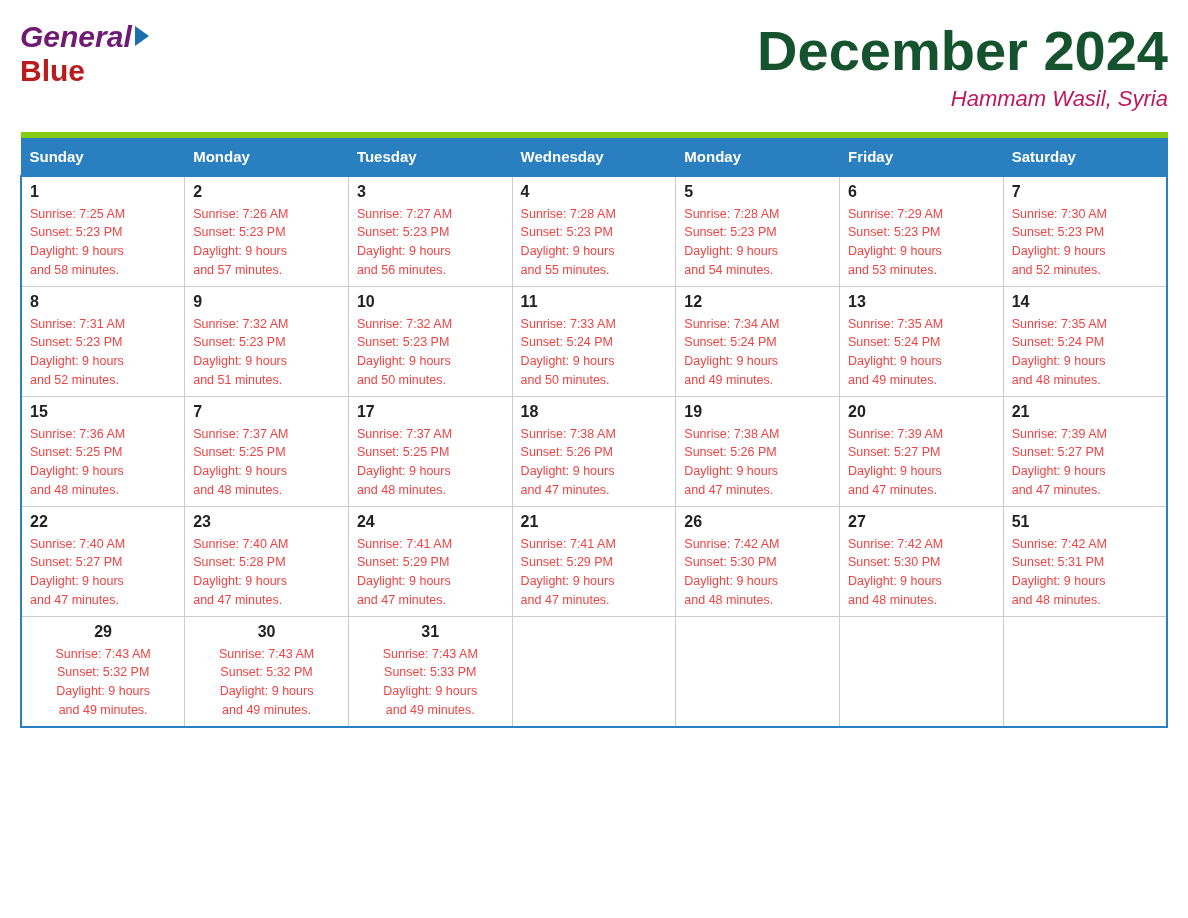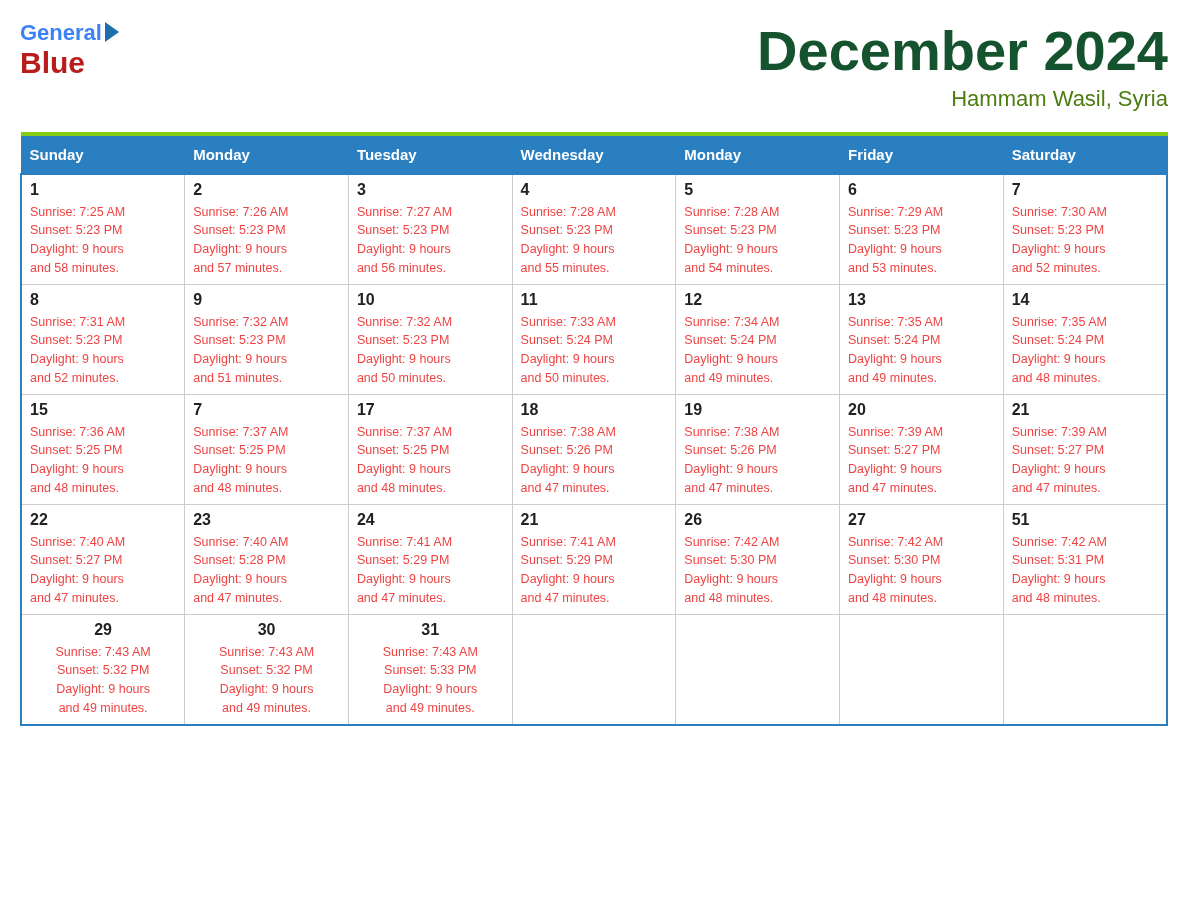--- a/index.html
+++ b/index.html
@@ -116,7 +116,7 @@
 <div class="header">
   <div class="logo">
     <div class="logo-line1">
-      <span style="font-size:22px; font-weight:bold; color:#3b82f6;">General</span>
+      <span style="font-size:30px; font-weight:bold; color:#701a75;font-style:italic;">General</span>
       <span class="arrow-icon"></span>
     </div>
     <div class="logo-line2">

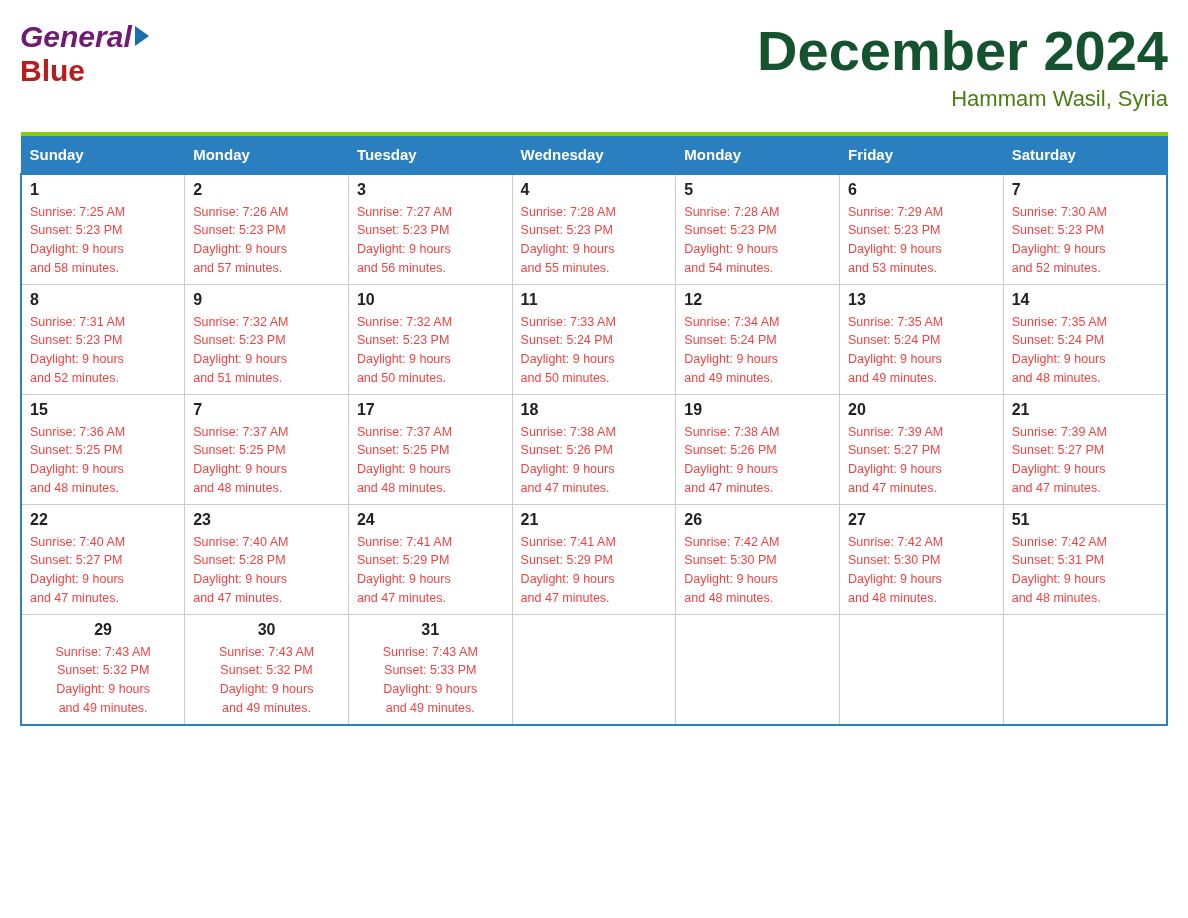--- a/index.html
+++ b/index.html
@@ -32,8 +32,9 @@
     }
     .location {
       font-size: 22px;
-      color: #4d7c0f;
+      color: #be185d;
       margin-top: 4px;
+      font-style: italic;
     }
     table {
       width: 100%;

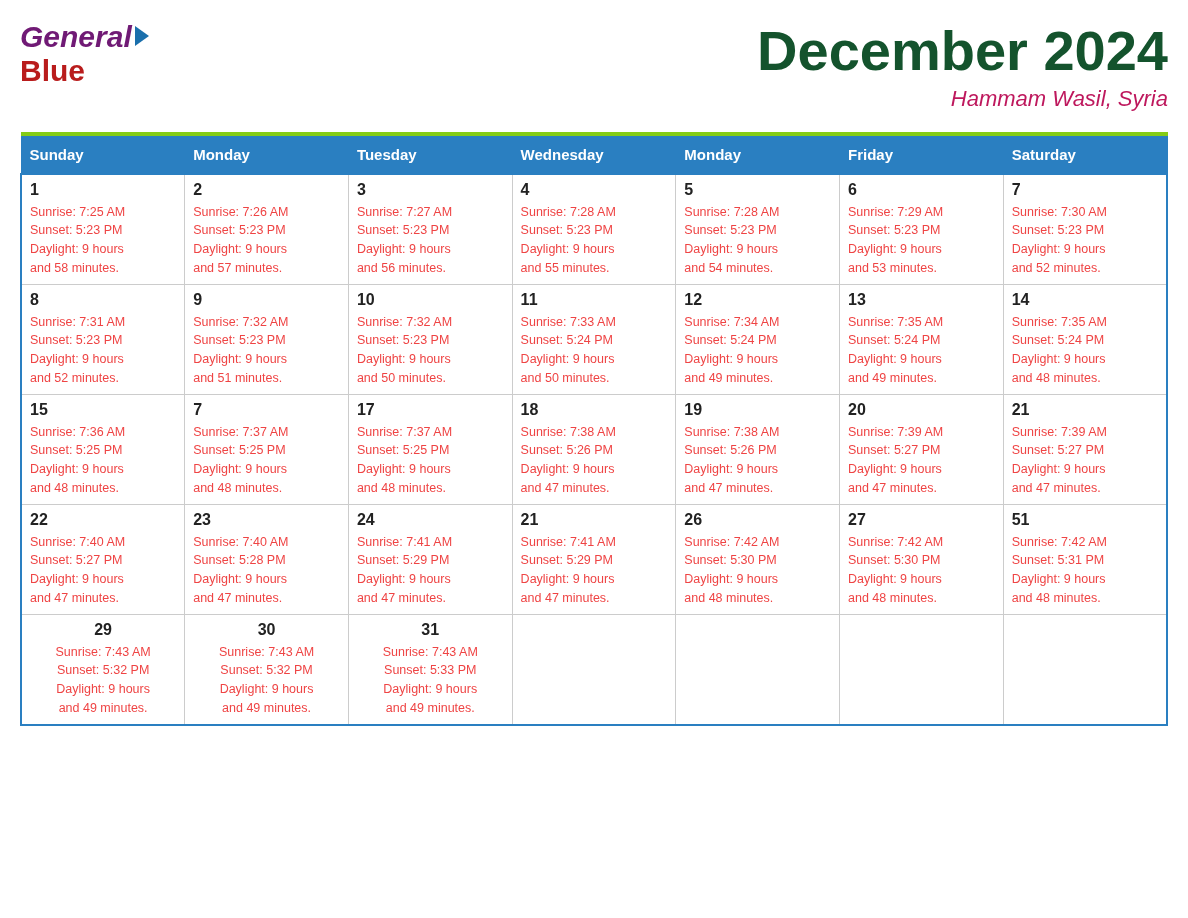--- a/index.html
+++ b/index.html
@@ -73,7 +73,7 @@
       text-align: center;
     }
     thead tr th {
-      border-top: 4px solid #84cc16;
+      border-top: 6px solid #84cc16;
       border-bottom: 2px solid #2a7fc1;
     }
     .week-row td:first-child {

